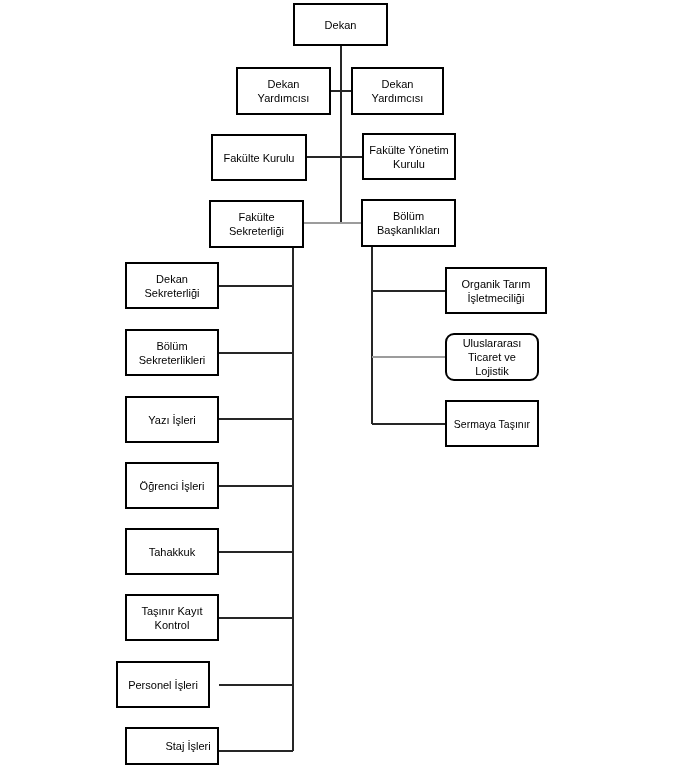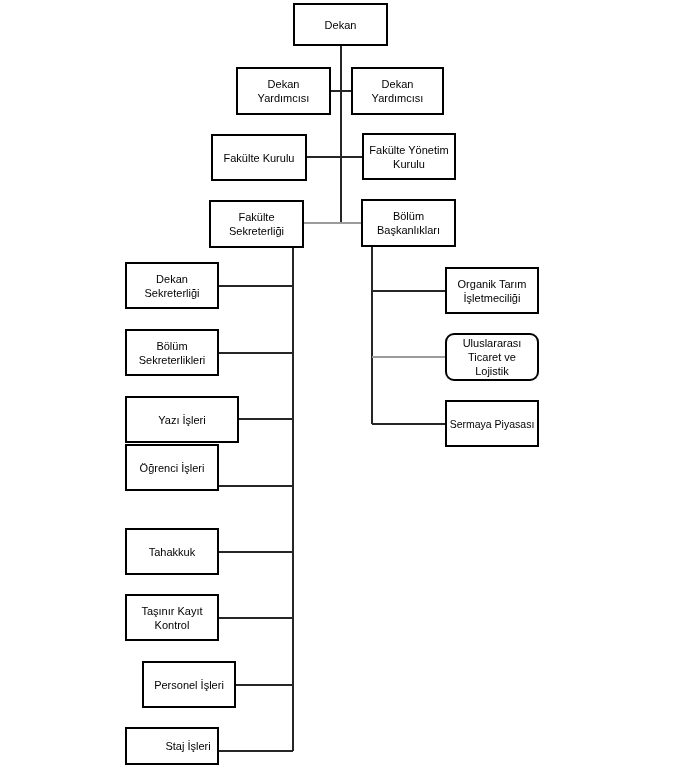--- a/index.html
+++ b/index.html
@@ -74,7 +74,7 @@
   <div class="node" style="left:142px;top:661px;width:94px;height:47px;">Personel İşleri</div>
   <div class="node" style="left:125px;top:727px;width:94px;height:38px;padding-left:32px;">Staj İşleri</div>
 
-  <div class="node" style="left:445px;top:267px;width:94px;height:47px;">Organik Tarım
+  <div class="node" style="left:445px;top:267px;width:102px;height:47px;">Organik Tarım
 İşletmeciliği</div>
   <div class="node" style="left:445px;top:333px;width:94px;height:48px;border-radius:9px;">Uluslararası
 Ticaret ve

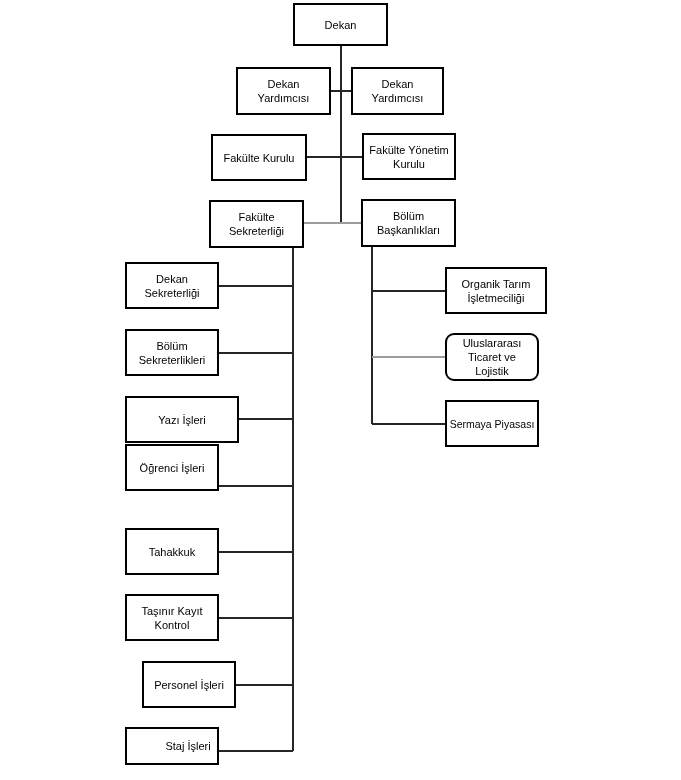--- a/index.html
+++ b/index.html
@@ -66,7 +66,7 @@
 Sekreterliği</div>
   <div class="node" style="left:125px;top:329px;width:94px;height:47px;">Bölüm
 Sekreterlikleri</div>
-  <div class="node" style="left:125px;top:396px;width:114px;height:47px;">Yazı İşleri</div>
+  <div class="node" style="left:125px;top:396px;width:94px;height:47px;">Yazı İşleri</div>
   <div class="node" style="left:125px;top:444px;width:94px;height:47px;">Öğrenci İşleri</div>
   <div class="node" style="left:125px;top:594px;width:94px;height:47px;">Taşınır Kayıt
 Kontrol</div>

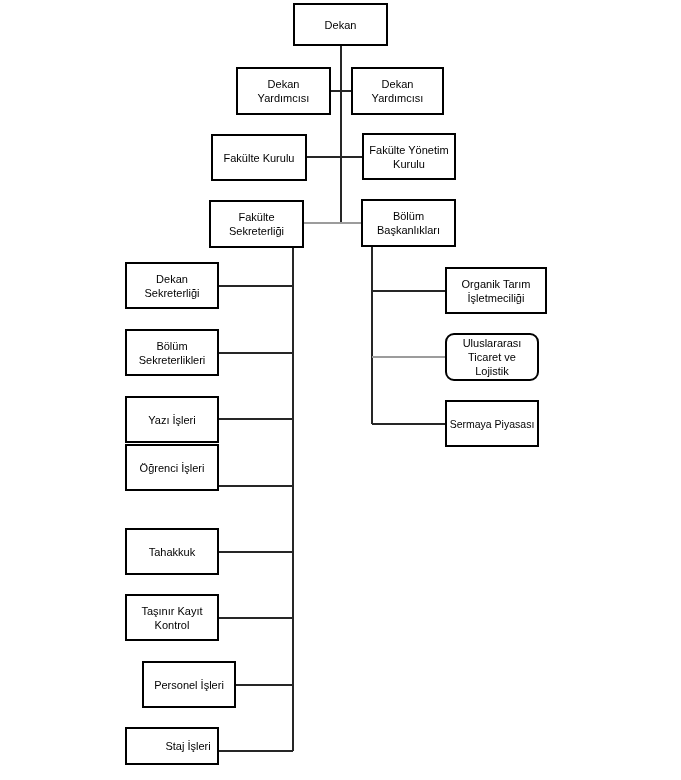--- a/index.html
+++ b/index.html
@@ -79,7 +79,7 @@
   <div class="node" style="left:445px;top:333px;width:94px;height:48px;border-radius:9px;">Uluslararası
 Ticaret ve
 Lojistik</div>
-  <div class="node tight" style="left:445px;top:400px;width:94px;height:47px;">Sermaya Piyasası</div>
+  <div class="node tight" style="left:445px;top:400px;width:94px;height:47px;">Sermaya Taşınır</div>
 
 </div>
 

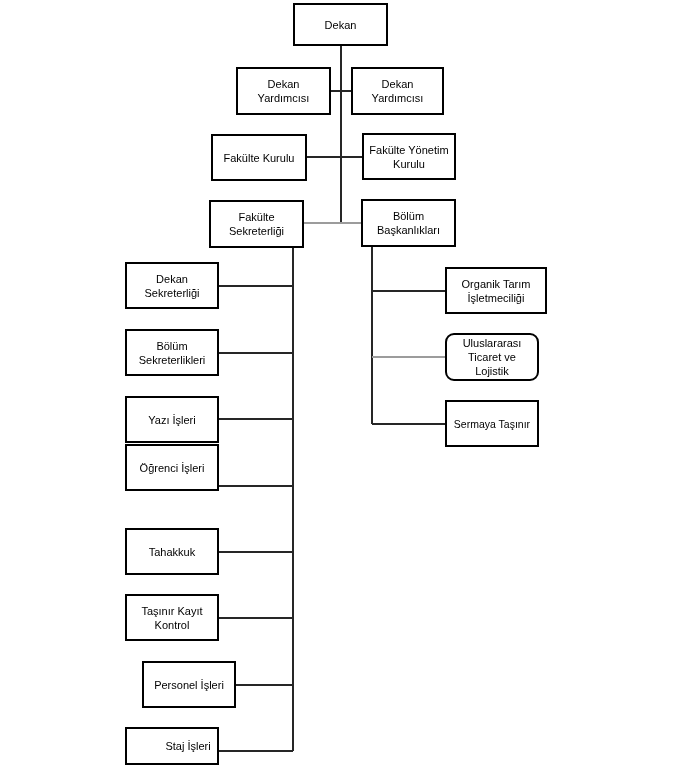--- a/index.html
+++ b/index.html
@@ -67,7 +67,7 @@
   <div class="node" style="left:125px;top:329px;width:94px;height:47px;">Bölüm
 Sekreterlikleri</div>
   <div class="node" style="left:125px;top:396px;width:94px;height:47px;">Yazı İşleri</div>
-  <div class="node" style="left:125px;top:444px;width:94px;height:47px;">Öğrenci İşleri</div>
+  <div class="node" style="left:125px;top:462px;width:94px;height:47px;">Öğrenci İşleri</div>
   <div class="node" style="left:125px;top:594px;width:94px;height:47px;">Taşınır Kayıt
 Kontrol</div>
   <div class="node" style="left:125px;top:528px;width:94px;height:47px;">Tahakkuk</div>

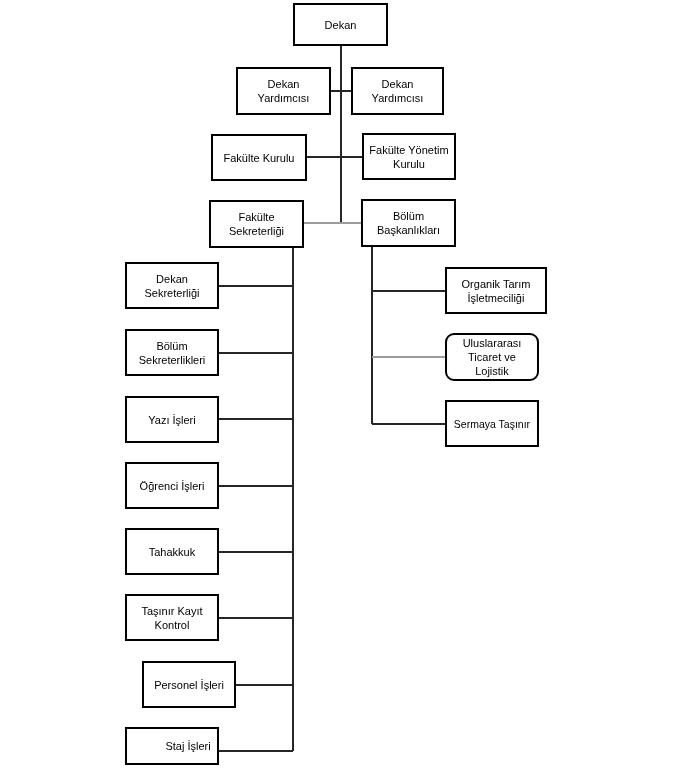--- a/index.html
+++ b/index.html
@@ -71,7 +71,7 @@
   <div class="node" style="left:125px;top:594px;width:94px;height:47px;">Taşınır Kayıt
 Kontrol</div>
   <div class="node" style="left:125px;top:528px;width:94px;height:47px;">Tahakkuk</div>
-  <div class="node" style="left:142px;top:661px;width:94px;height:47px;">Personel İşleri</div>
+  <div class="node" style="left:116px;top:661px;width:94px;height:47px;">Personel İşleri</div>
   <div class="node" style="left:125px;top:727px;width:94px;height:38px;padding-left:32px;">Staj İşleri</div>
 
   <div class="node" style="left:445px;top:267px;width:102px;height:47px;">Organik Tarım

